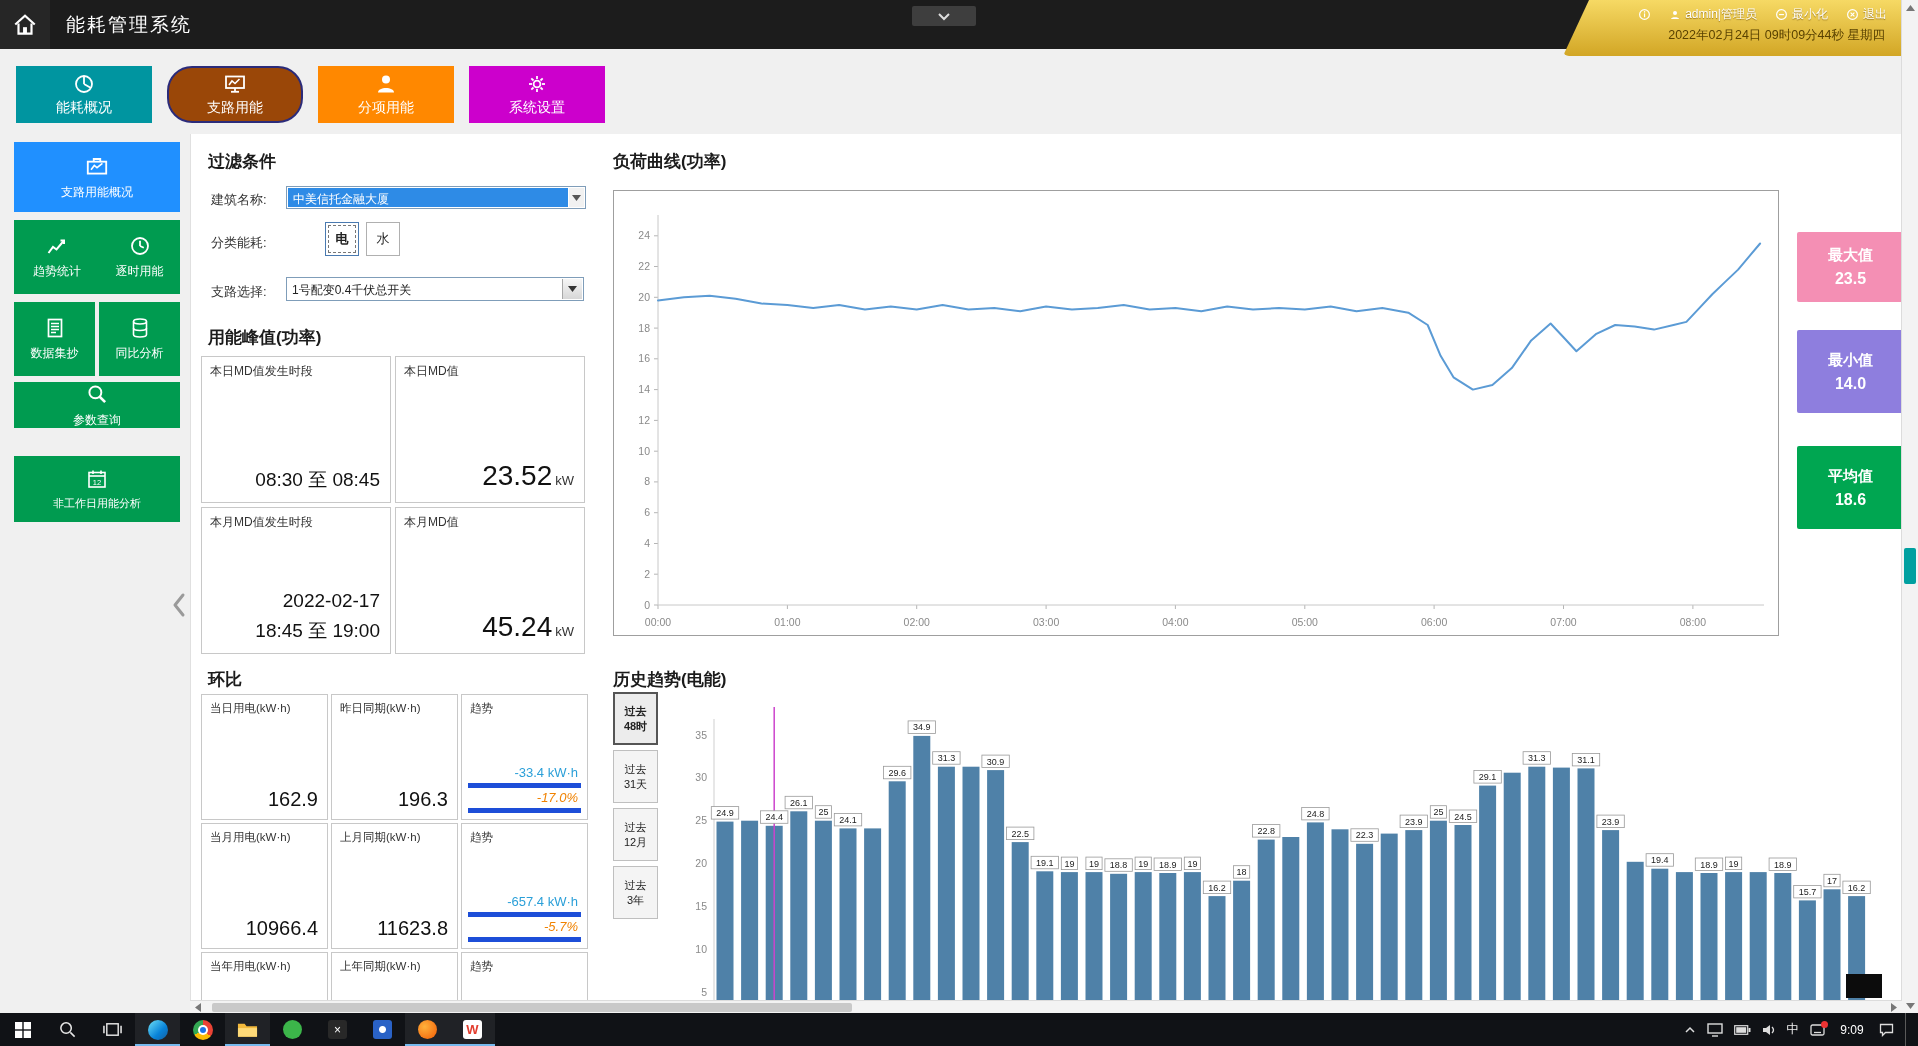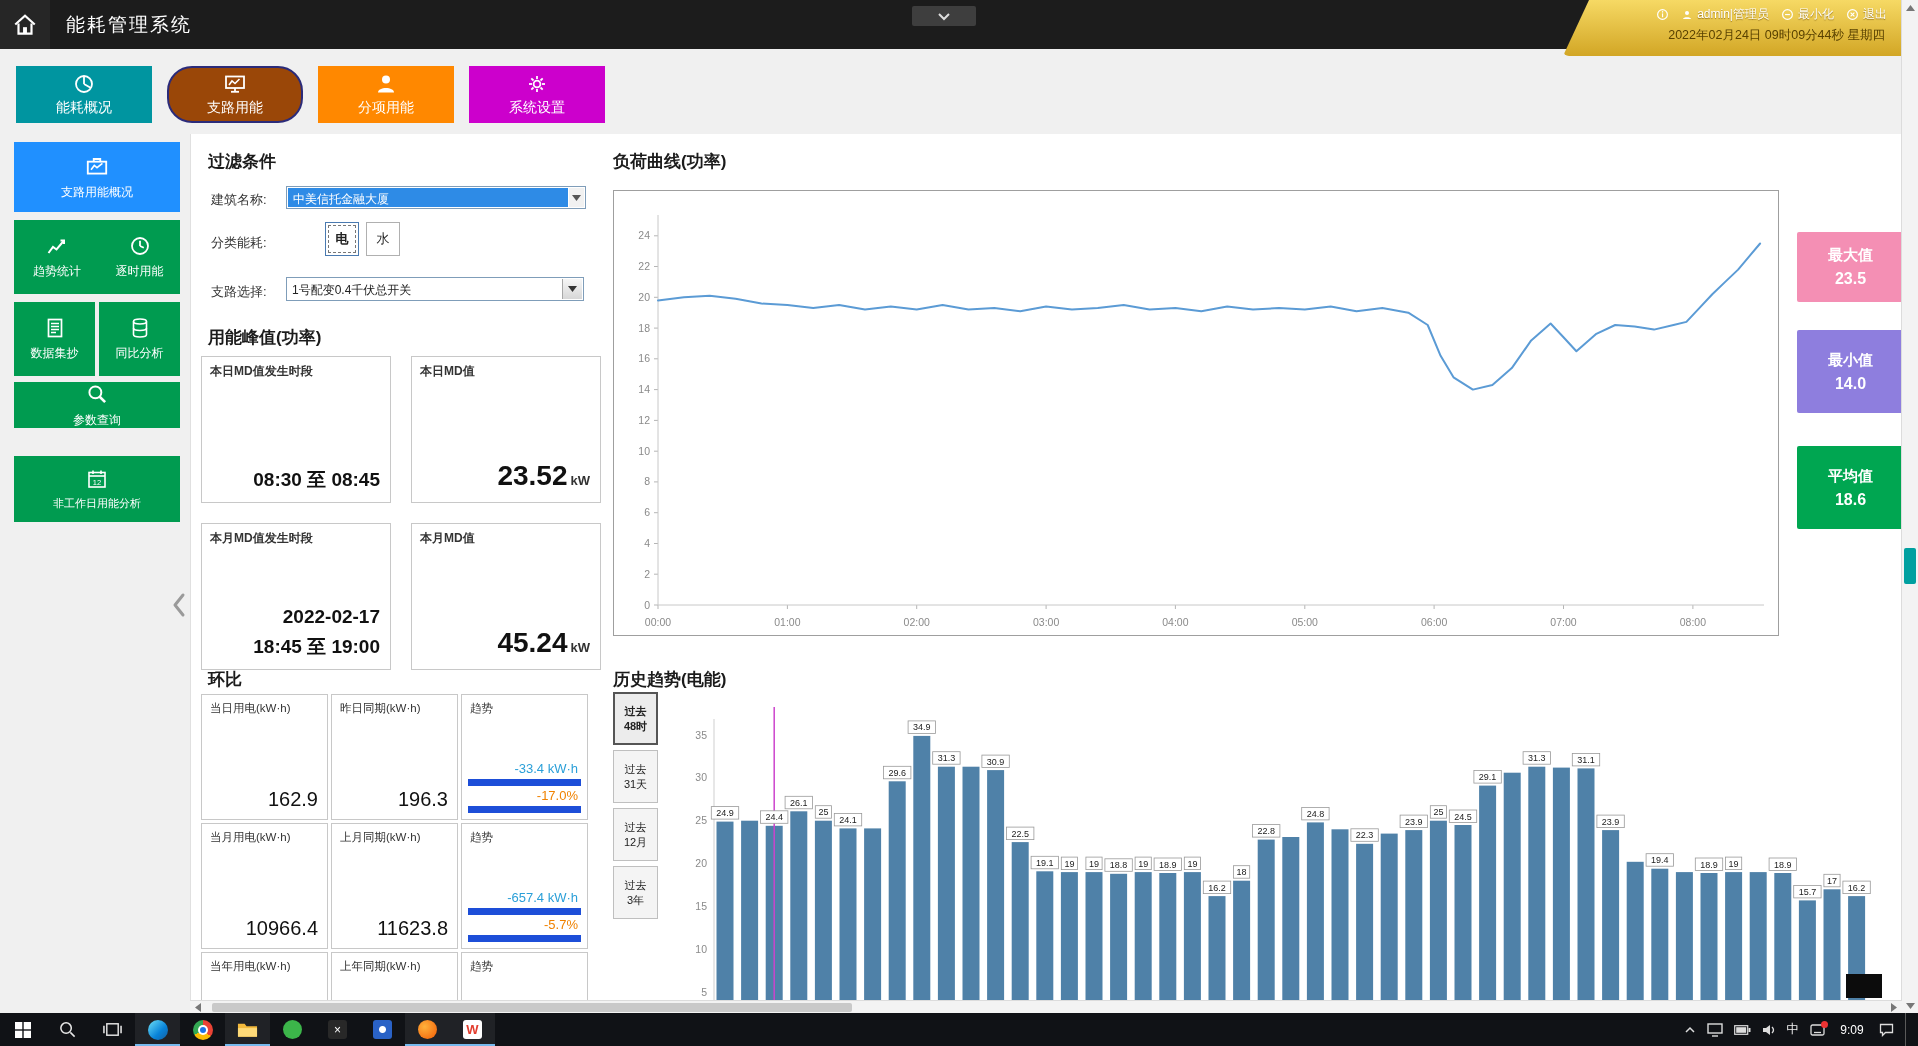--- a/index.html
+++ b/index.html
@@ -20,7 +20,7 @@
     background:linear-gradient(180deg,#f6d964,#d2a625);
     clip-path:polygon(26px 0, 100% 0, 100% 100%, 0 100%);
     border-bottom-left-radius:6px; }
-  .gold-r1 { display:flex; justify-content:flex-end; align-items:center; gap:12px;
+  .gold-r1 { display:flex; justify-content:flex-end; align-items:center; gap:18px;
     padding:6px 14px 0 40px; color:#fff; font-size:12px;
     text-shadow:0 1px 1px rgba(110,75,0,.65); }
   .gitem { display:inline-flex; align-items:center; gap:4px; cursor:pointer; }

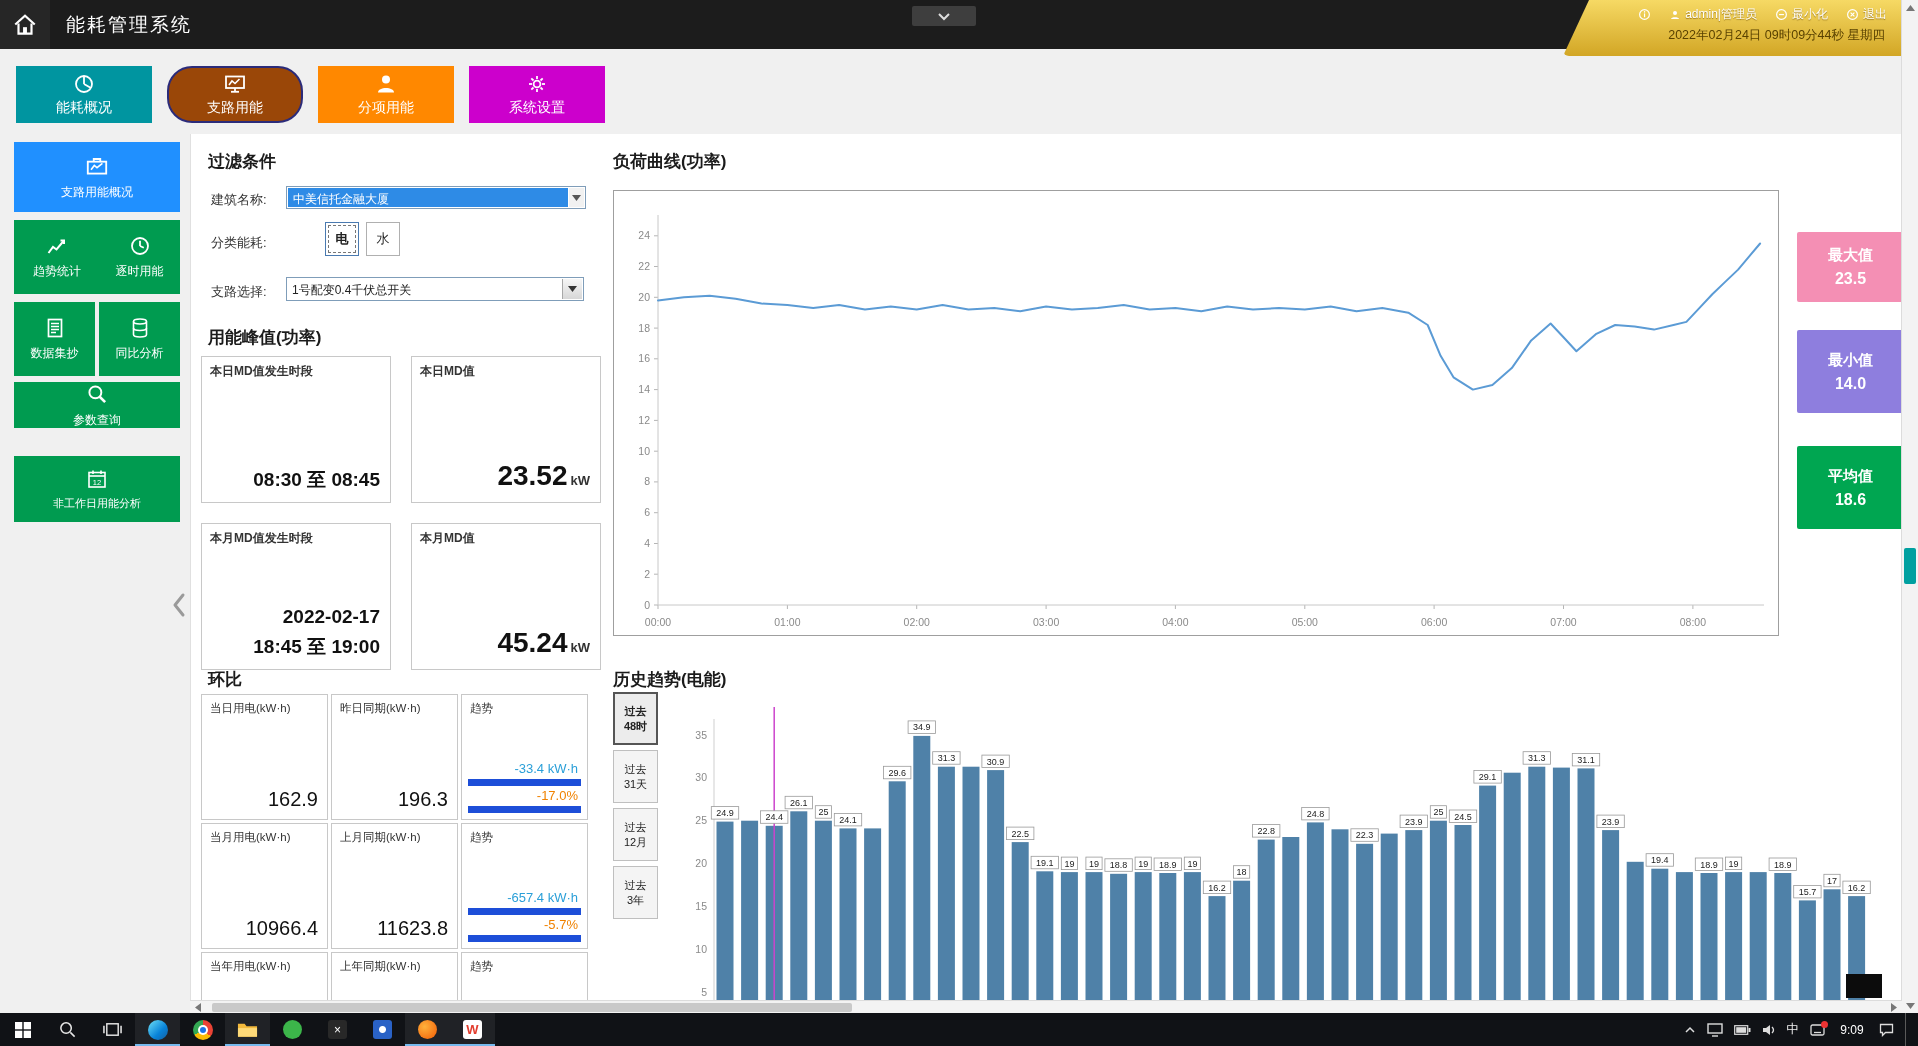--- a/index.html
+++ b/index.html
@@ -64,7 +64,7 @@
     display:flex; align-items:center; justify-content:center; }
   
   .peak-grid { position:absolute; left:10px; top:222px; display:grid;
-    grid-template-columns:190px 190px; grid-auto-rows:147px; gap:20px;font-weight:bold; }
+    grid-template-columns:190px 190px; grid-auto-rows:147px; gap:4px; }
   .pcard, .hcard { position:relative; border:1px solid #c8c8c8; background:#fff; }
   .clab { position:absolute; top:6px; left:8px; font-size:12px; color:#333; }
   .plines { position:absolute; right:10px; bottom:8px; text-align:right;

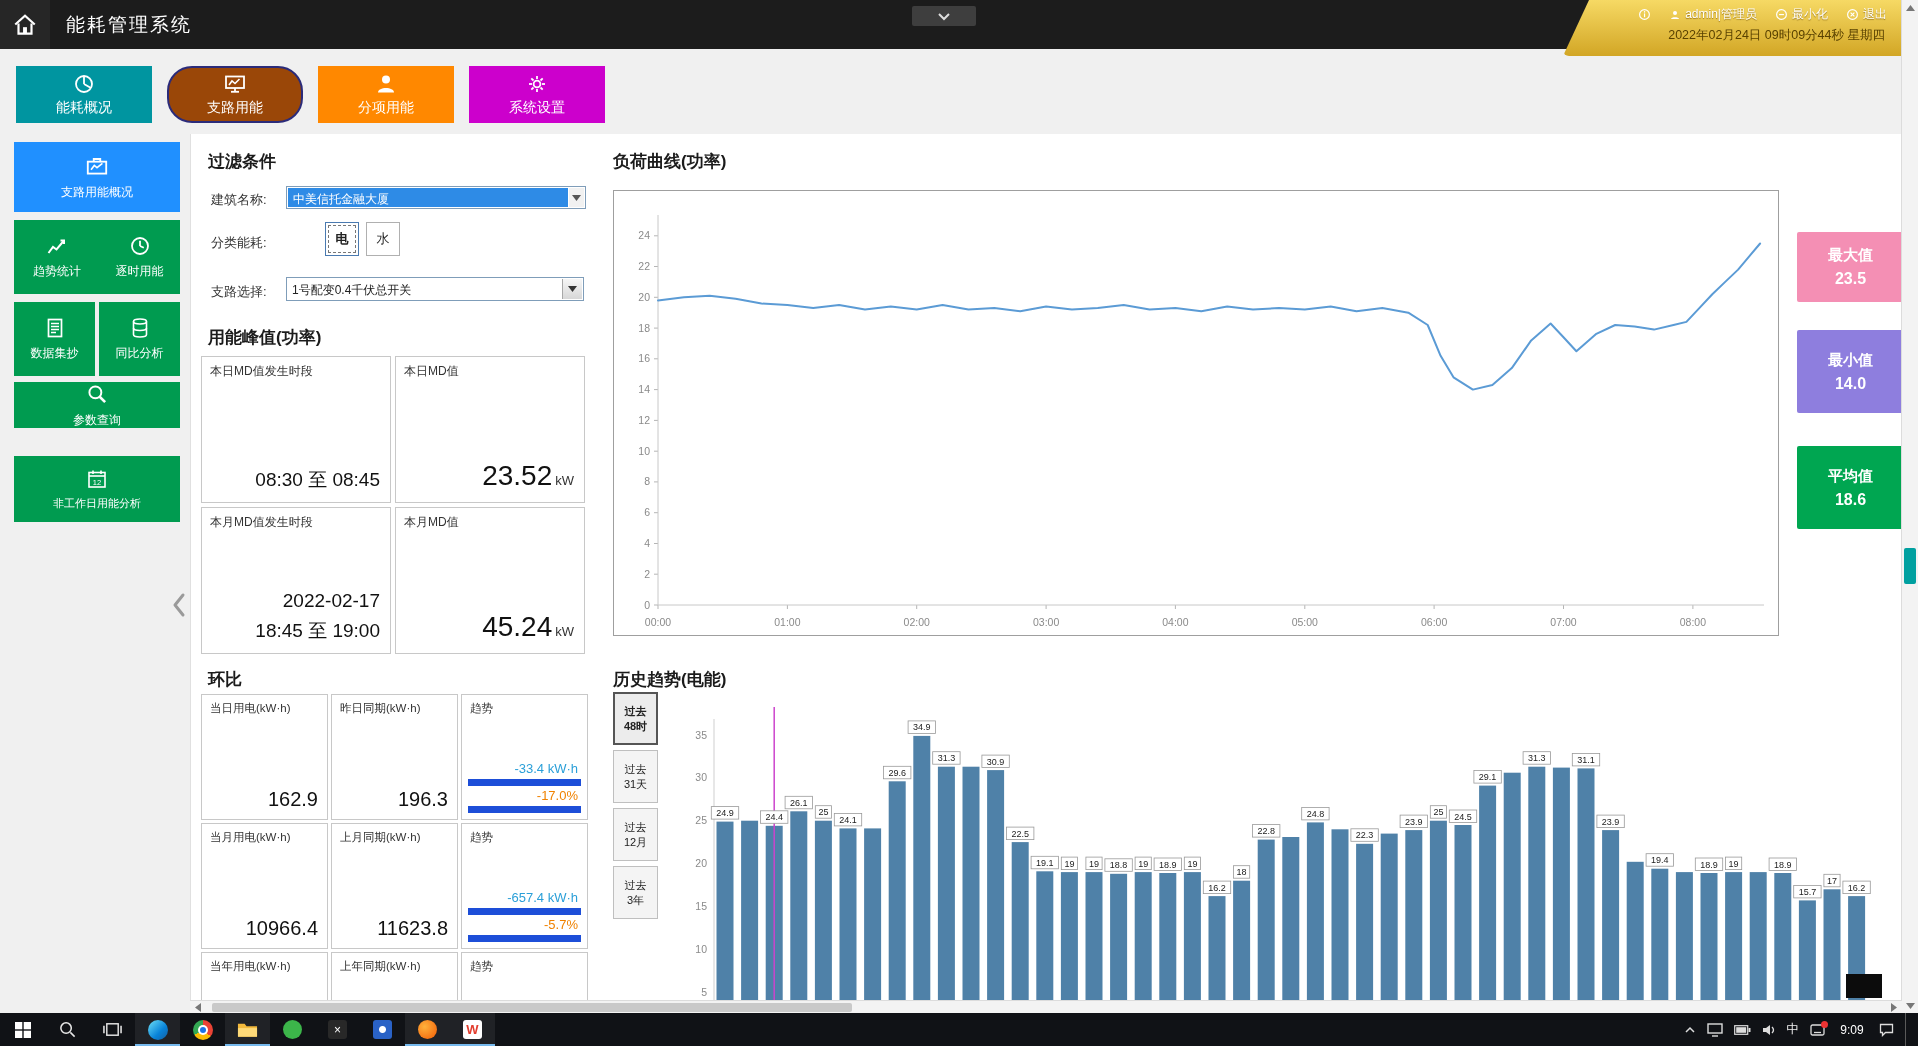--- a/index.html
+++ b/index.html
@@ -77,7 +77,7 @@
   .hcard .clab { font-size:11.5px; }
   .cval { position:absolute; right:9px; bottom:8px; font-size:20px; color:#111; }
   .tvals { position:absolute; left:6px; right:6px; bottom:6px; }
-  .tv { text-align:right; padding:2px 3px 3px; border-bottom:7px solid #1d4ed8; font-size:13px; }
+  .tv { text-align:right; padding:2px 3px 3px; border-bottom:5px solid #1d4ed8; font-size:13px; }
   .tv-delta { color:#2a9fd8; }
   .tv-pct { color:#f08200; }
   

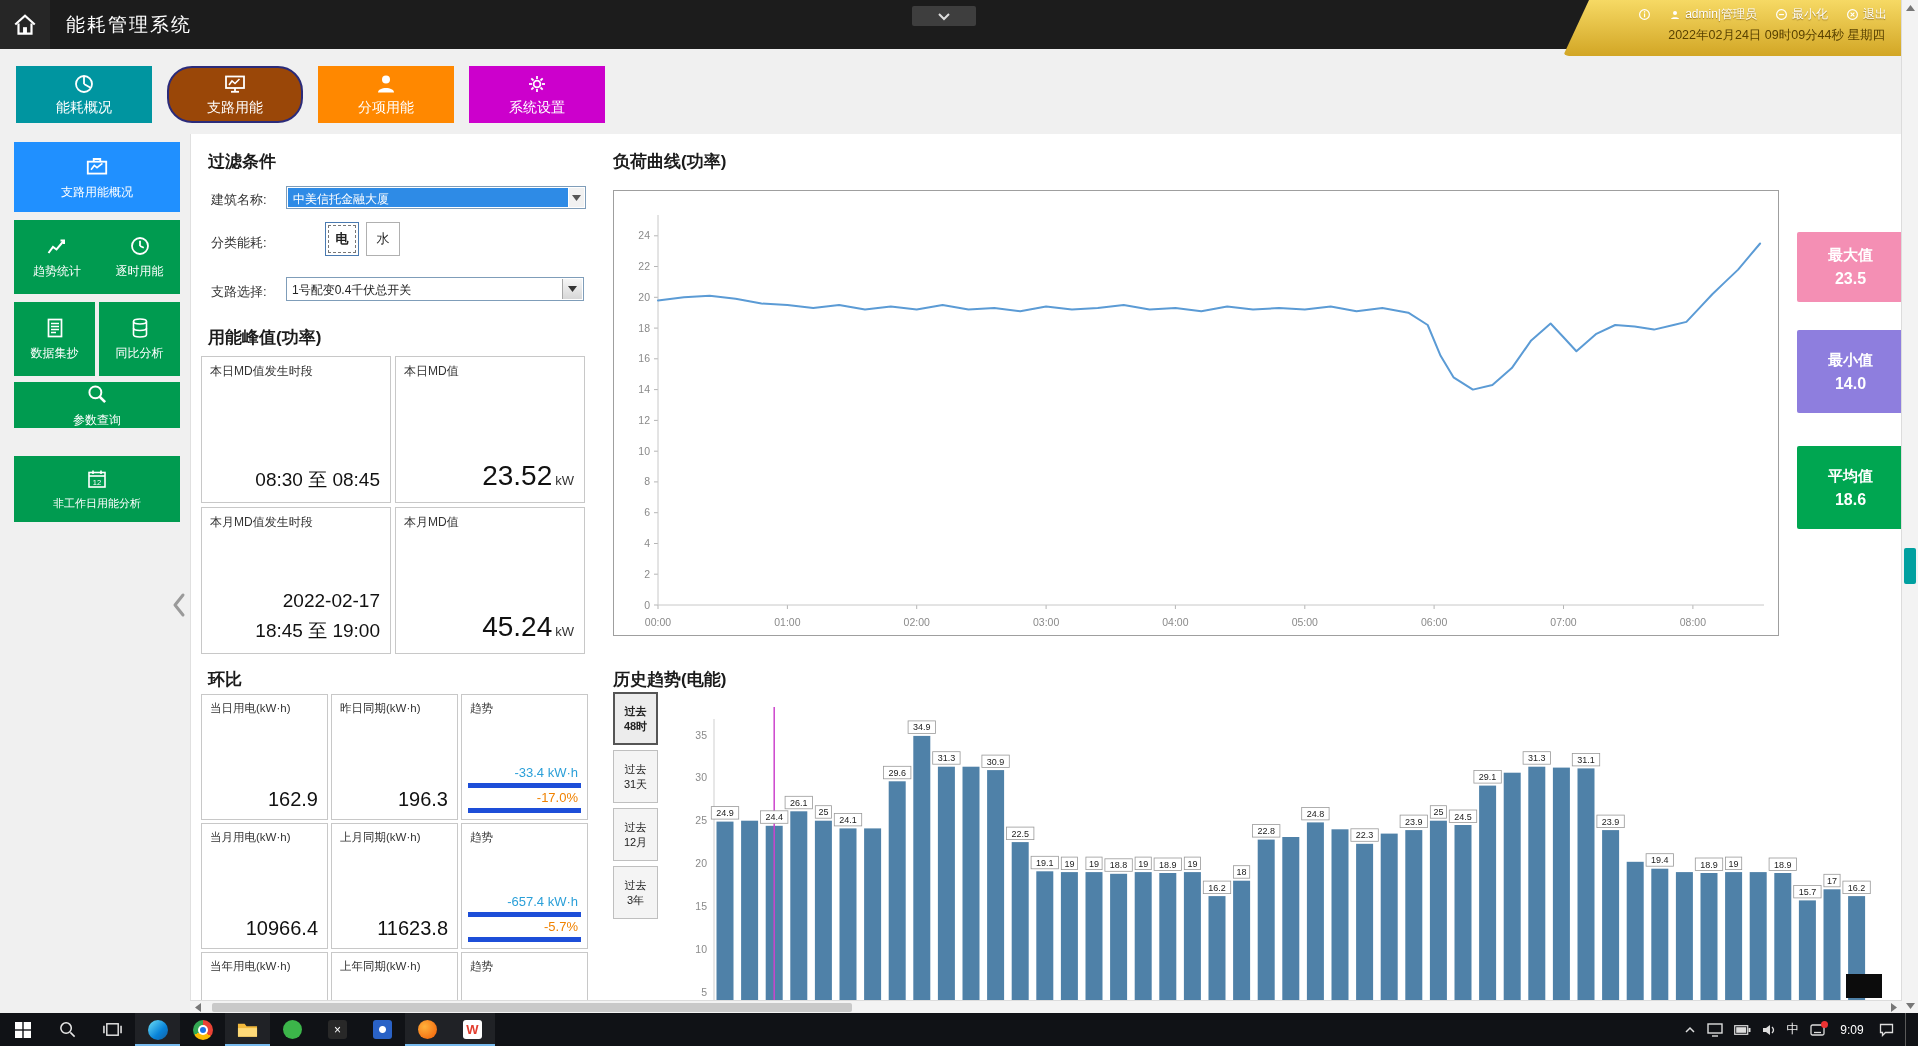--- a/index.html
+++ b/index.html
@@ -79,7 +79,7 @@
   .tvals { position:absolute; left:6px; right:6px; bottom:6px; }
   .tv { text-align:right; padding:2px 3px 3px; border-bottom:5px solid #1d4ed8; font-size:13px; }
   .tv-delta { color:#2a9fd8; }
-  .tv-pct { color:#f08200; }
+  .tv-pct { color:#f08200;font-style:italic; }
   
   .chartbox { position:absolute; left:422px; top:56px; width:1166px; height:446px;
     border:1px solid #9f9f9f; background:#fff; }

